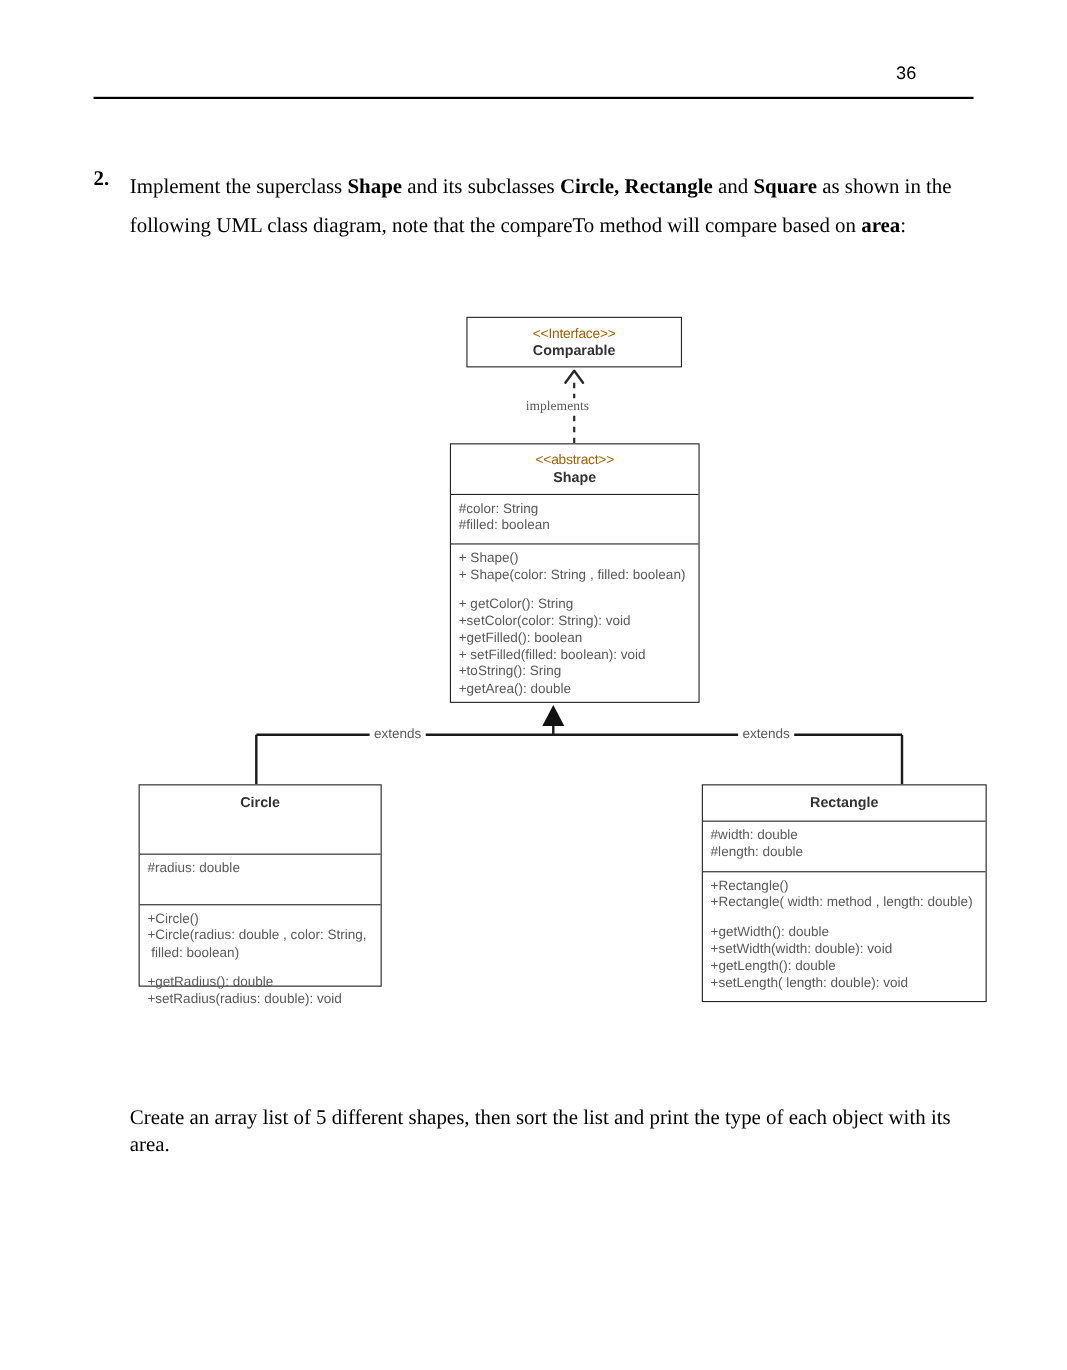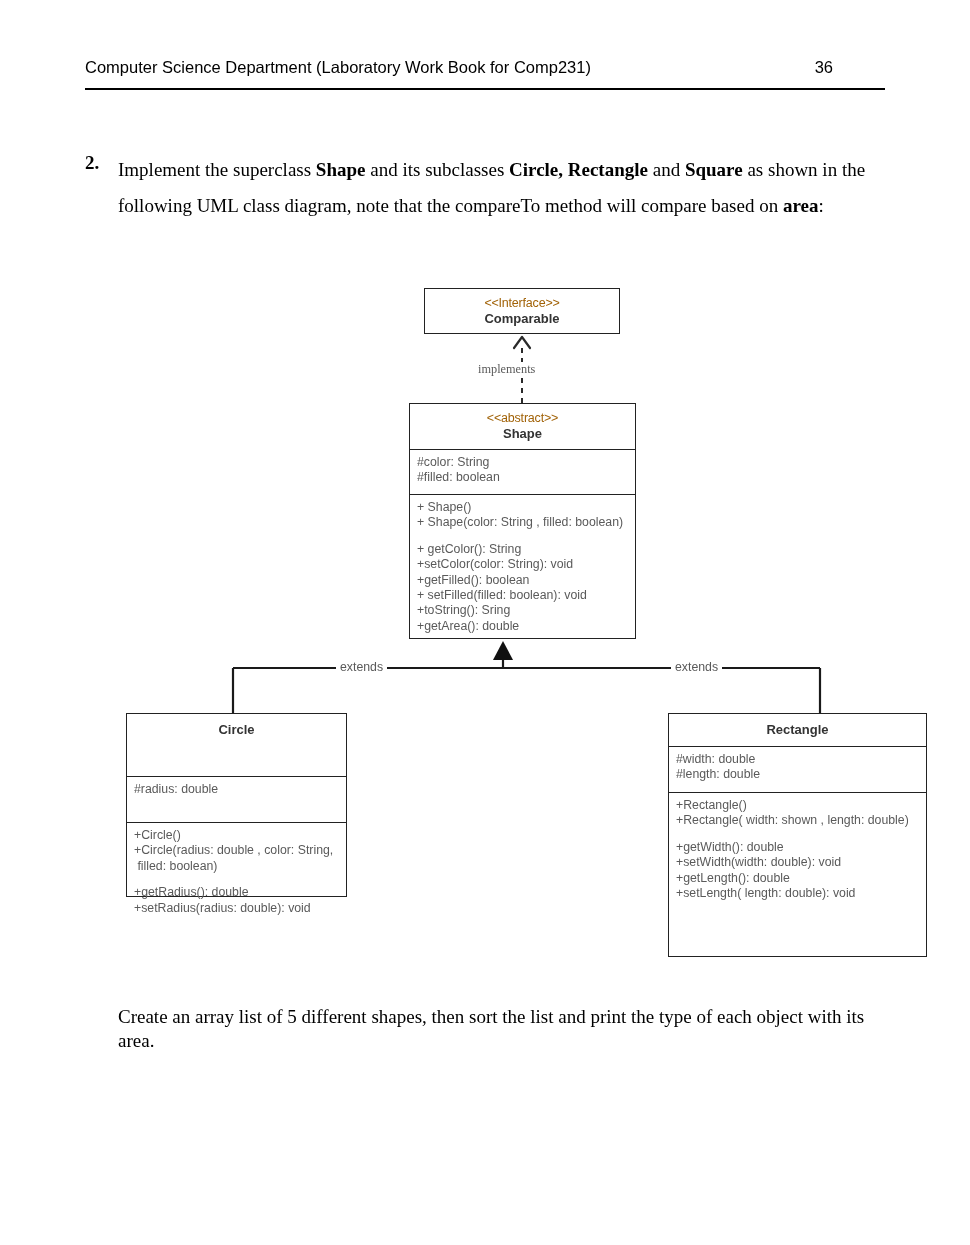--- a/index.html
+++ b/index.html
@@ -175,7 +175,6 @@
 <body>
 
 <div class="page-header">
-  <div class="hdr-title">Computer Science Department (Laboratory Work Book for Comp231)</div>
   <div class="hdr-pageno">36</div>
   <div class="hdr-rule"></div>
 </div>

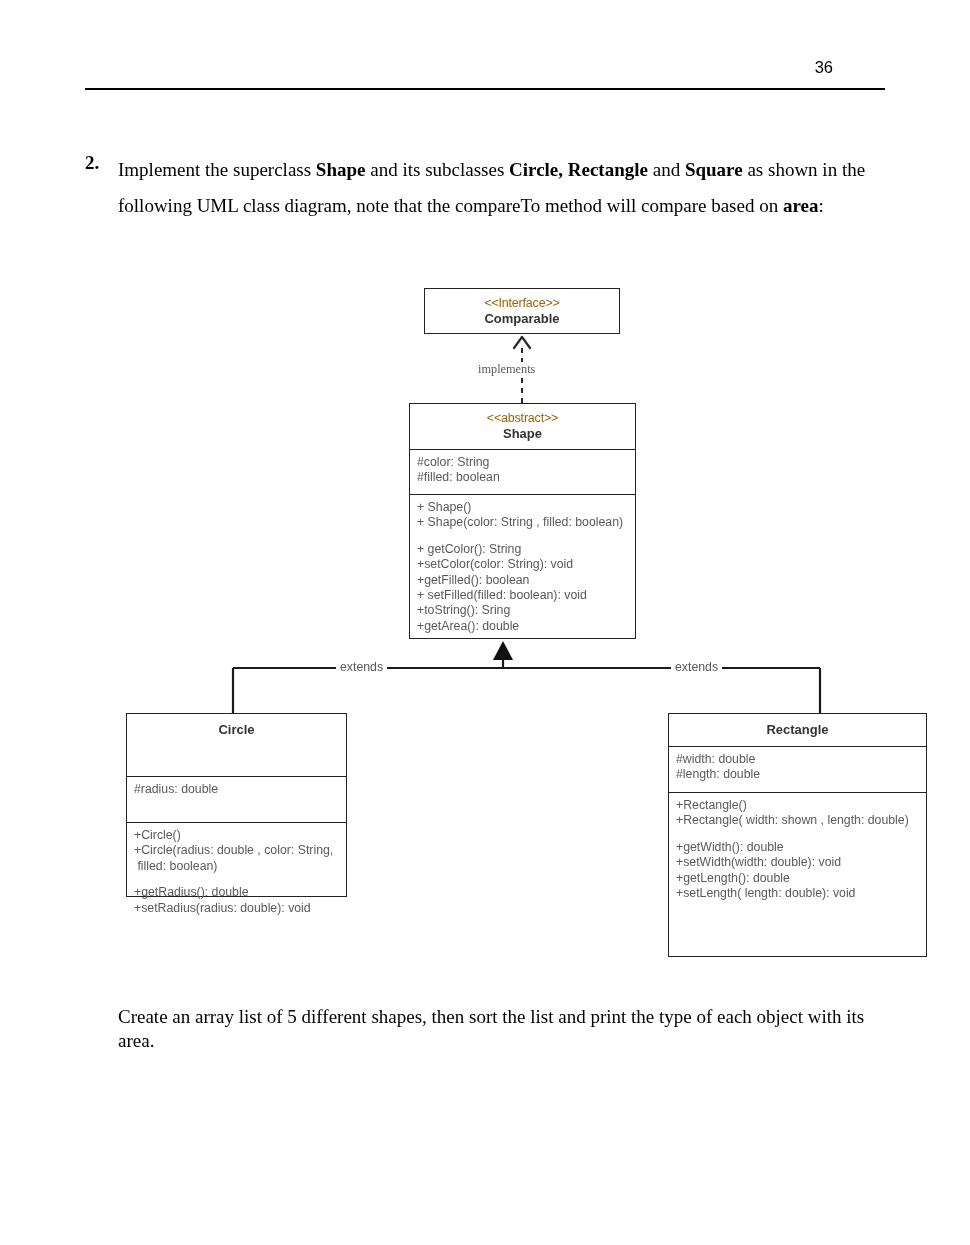--- a/index.html
+++ b/index.html
@@ -154,7 +154,7 @@
   #box-shape .attrs { height: 45px; }
   #box-circle     { left: 126px; top: 713px; width: 221px; height: 184px; }
   #box-circle .attrs { height: 46px; margin-top: 30px; }
-  #box-rectangle  { left: 668px; top: 713px; width: 259px; height: 244px; }
+  #box-rectangle  { left: 638px; top: 713px; width: 259px; height: 198px; }
   #box-rectangle .attrs { height: 46px; }
 
   

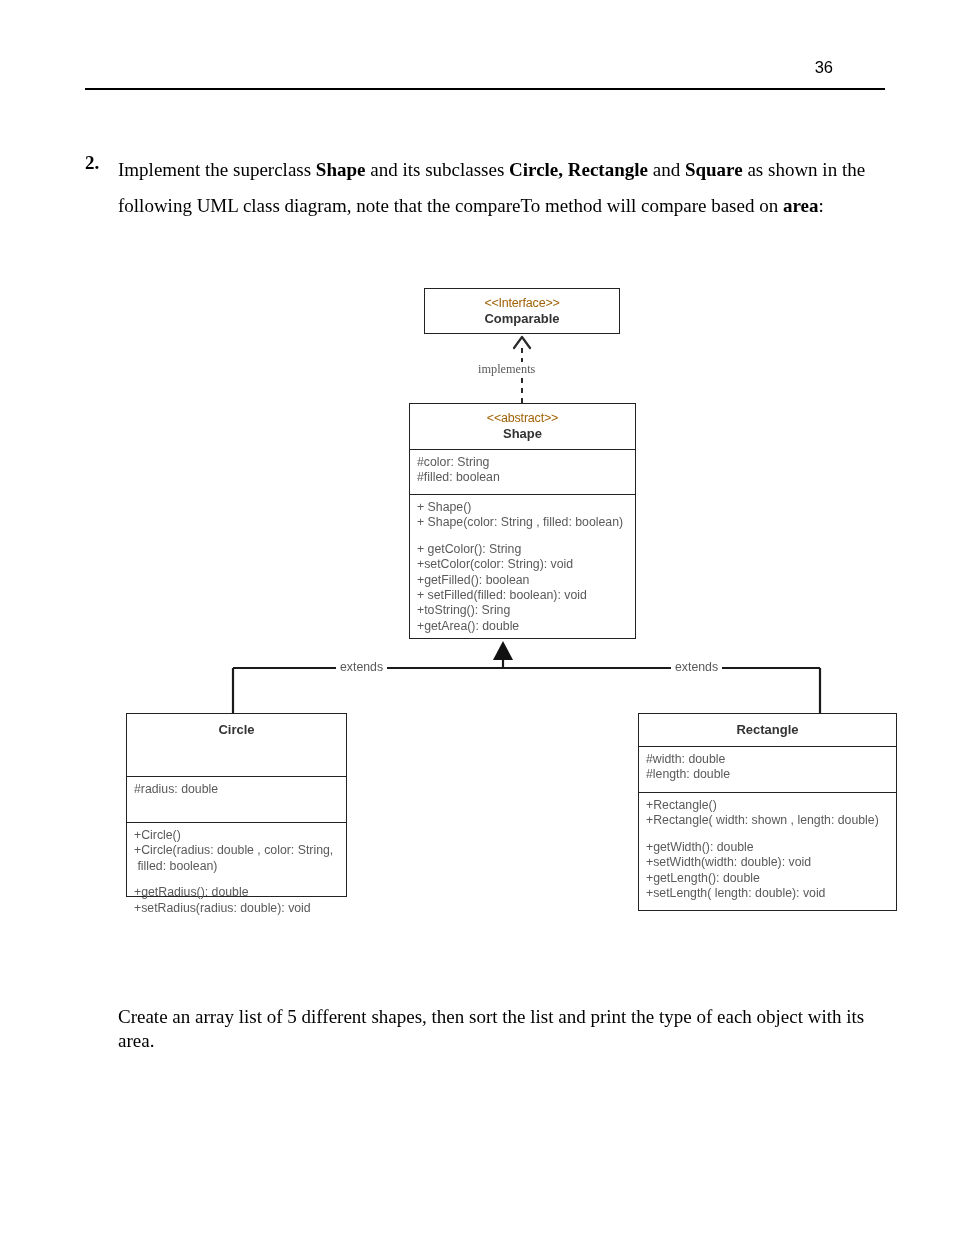--- a/index.html
+++ b/index.html
@@ -261,7 +261,7 @@
   </div>
   <div class="compartment methods">
     <div class="member">+Rectangle()</div>
-    <div class="member">+Rectangle( width: shown , length: double)</div>
+    <div class="member">+Rectangle( width: method , length: double)</div>
     <div class="member spacer"></div>
     <div class="member">+getWidth(): double</div>
     <div class="member">+setWidth(width: double): void</div>

